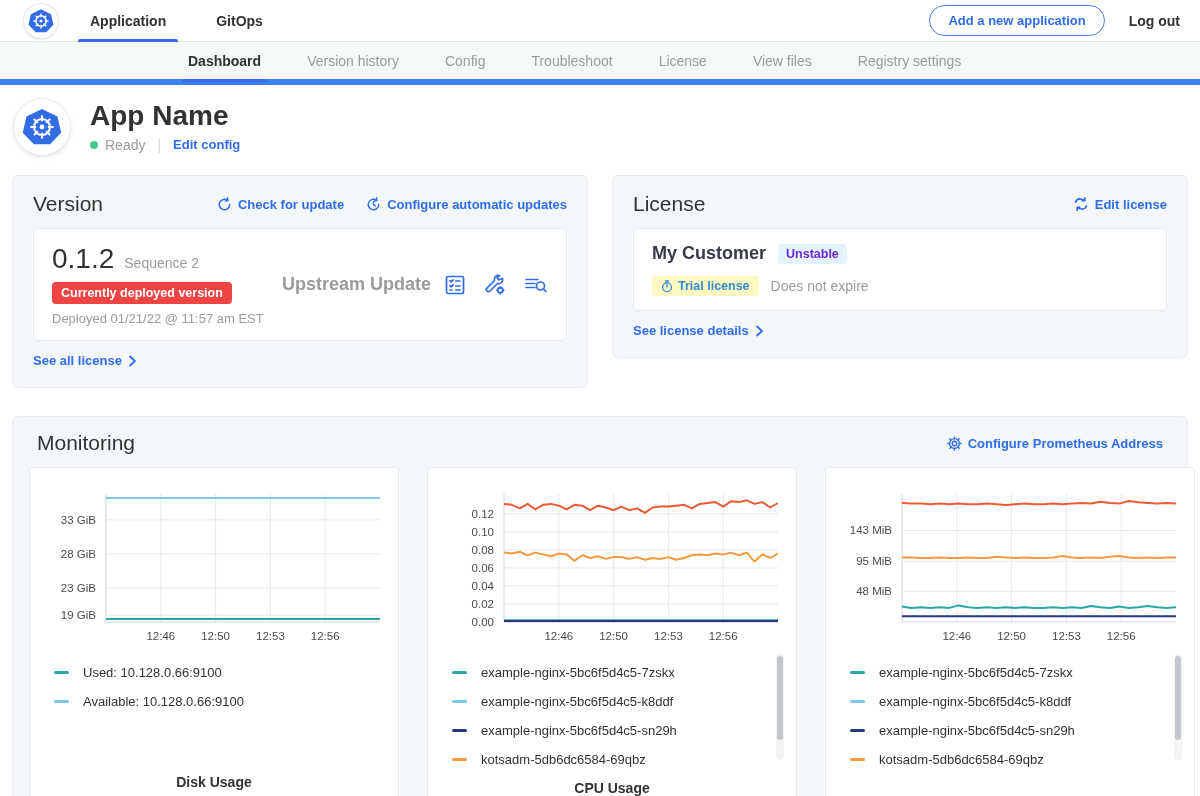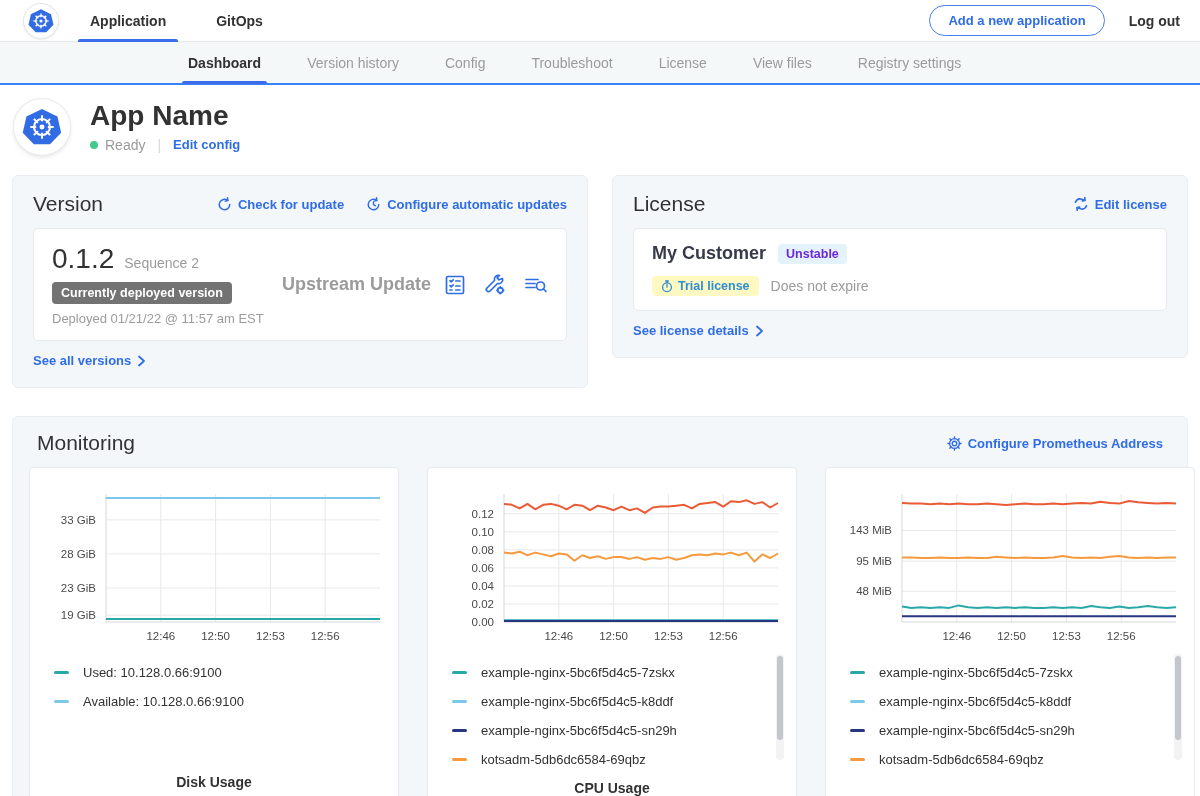--- a/index.html
+++ b/index.html
@@ -15,7 +15,7 @@
   .logout { font-size:14px; font-weight:600; color:#323232; margin-left:24px; cursor:pointer; }
 
   
-  .subnav { height:43px; background:#f5f8f9; border-bottom:2px solid #3b82f6; display:flex; align-items:center; padding-left:188px; }
+  .subnav { height:43px; background:#f5f8f9; border-bottom:6px solid #3b82f6; display:flex; align-items:center; padding-left:188px; }
   .subnav-tab { font-size:14px; color:#9b9b9b; font-weight:500; margin-right:46px; height:43px; display:flex; align-items:center; position:relative; cursor:pointer; white-space:nowrap; }
   .subnav-tab.active { color:#323232; font-weight:600; }
   .subnav-tab.active::after { content:""; position:absolute; left:-6px; right:-6px; bottom:0; height:3px; background:#3b6ceb; border-radius:2px 2px 0 0; }

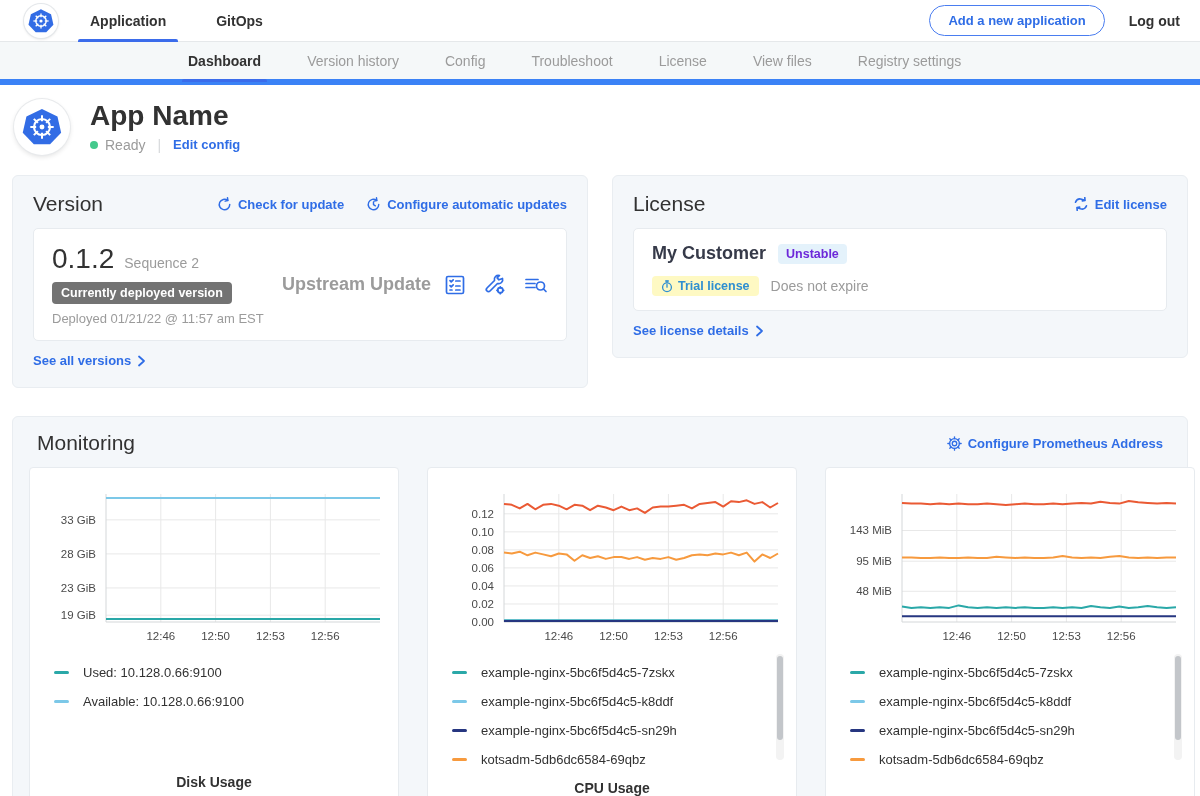--- a/index.html
+++ b/index.html
@@ -44,7 +44,7 @@
   .version-num-row { display:flex; align-items:baseline; gap:10px; }
   .version-num { font-size:28px; font-weight:400; color:#323232; }
   .sequence { font-size:14px; color:#9b9b9b; }
-  .deployed-badge { display:inline-block; background:#737373; color:#fff; font-size:12.5px; font-weight:700; padding:4px 9px; border-radius:4px; margin:7px 0 7px 0; }
+  .deployed-badge { display:inline-block; background:#ef4444; color:#fff; font-size:12.5px; font-weight:700; padding:4px 9px; border-radius:4px; margin:7px 0 7px 0; }
   .deployed-at { font-size:13px; color:#9b9b9b; }
   .upstream { font-size:18px; color:#9b9b9b; font-weight:600; flex:1; }
   .version-icons { display:flex; gap:16px; align-items:center; }

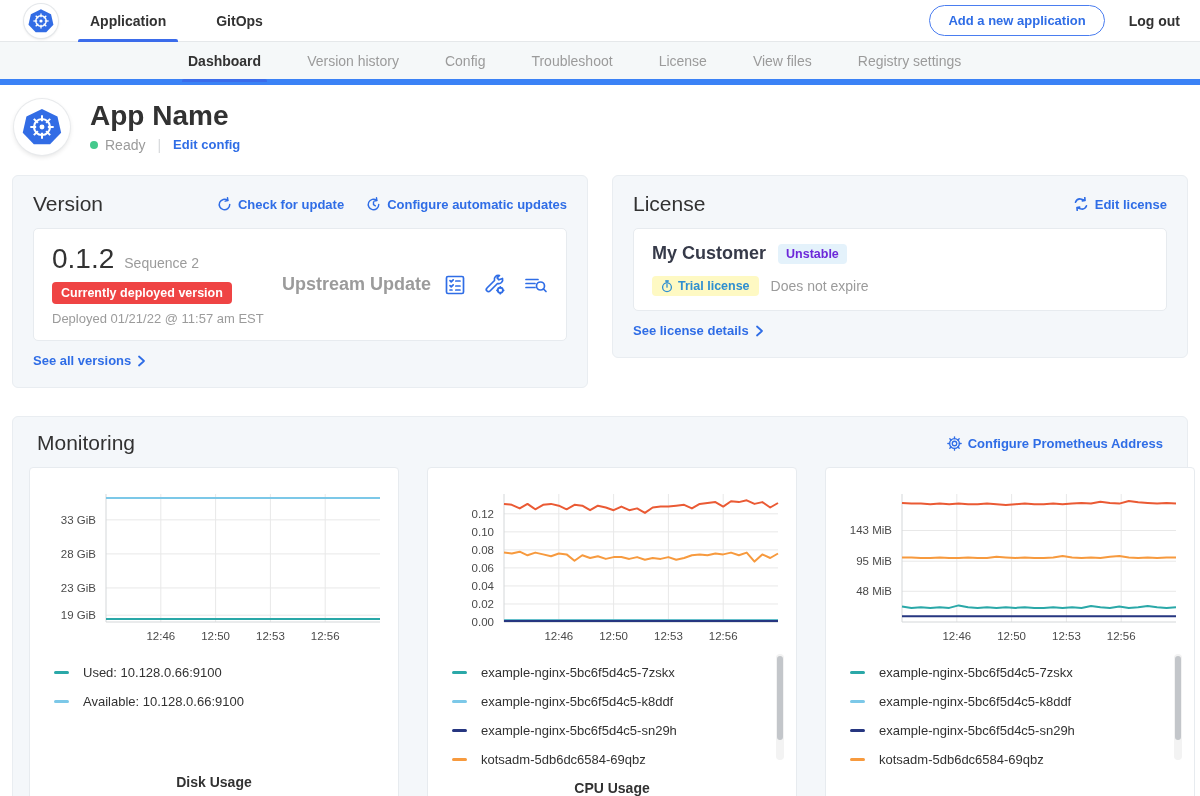--- a/index.html
+++ b/index.html
@@ -207,7 +207,7 @@
       </div>
     </div>
     <span class="link see-link">
-      <span>See all versions</span>
+      <span>See all license</span>
       <svg width="9" height="12" viewBox="0 0 9 12">
           <polyline points="2,1.5 7,6 2,10.5" fill="none" stroke="#2f6de6" stroke-width="1.8" stroke-linecap="round" stroke-linejoin="round"></polyline>
         </svg>

